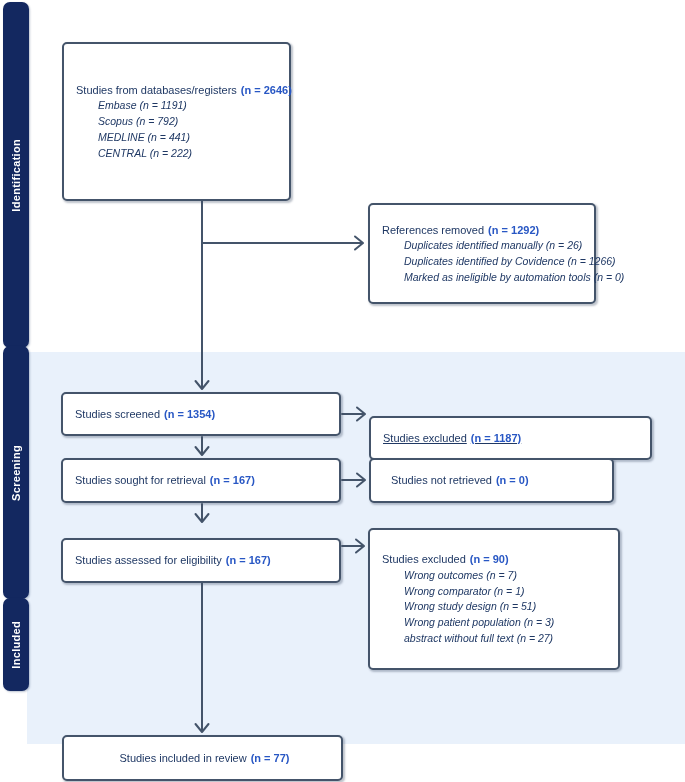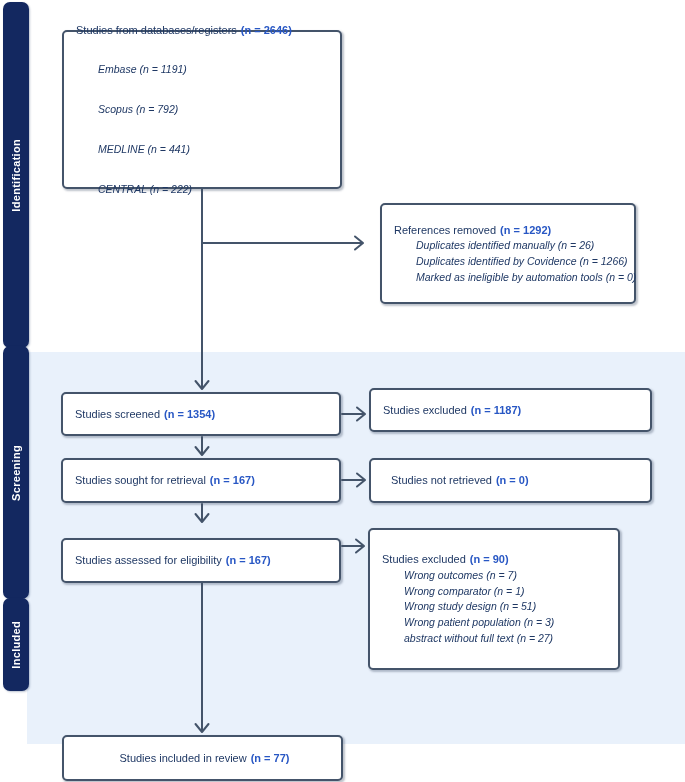--- a/index.html
+++ b/index.html
@@ -81,7 +81,7 @@
     font-style: italic;
   }
 
-  .box-databases            { left: 62px;  top: 30px;  width: 280px; height: 159px; gap: 24px; }
+  .box-databases            { left: 62px;  top: 42px;  width: 229px; height: 159px; }
   .box-references-removed   { left: 368px; top: 203px; width: 256px; height: 101px; margin-left: 12px; }
   .box-screened             { left: 61px;  top: 392px; width: 280px; height: 44px; }
   .box-excluded-screening   { left: 369px; top: 388px; width: 283px; height: 44px; }

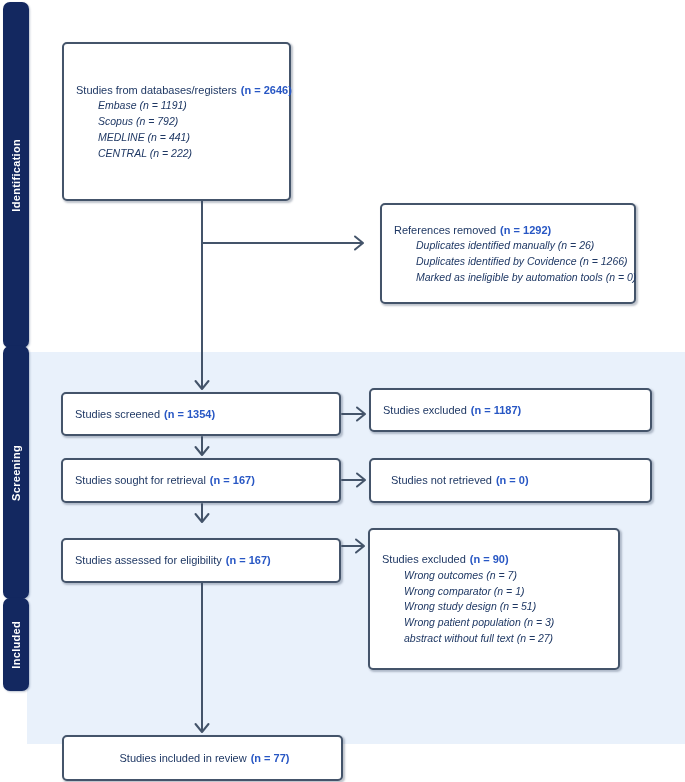--- a/index.html
+++ b/index.html
@@ -82,7 +82,7 @@
   }
 
   .box-databases            { left: 62px;  top: 42px;  width: 229px; height: 159px; }
-  .box-references-removed   { left: 368px; top: 203px; width: 256px; height: 101px; margin-left: 12px; }
+  .box-references-removed   { left: 368px; top: 203px; width: 228px; height: 101px; }
   .box-screened             { left: 61px;  top: 392px; width: 280px; height: 44px; }
   .box-excluded-screening   { left: 369px; top: 388px; width: 283px; height: 44px; }
   .box-sought               { left: 61px;  top: 458px; width: 280px; height: 45px; }

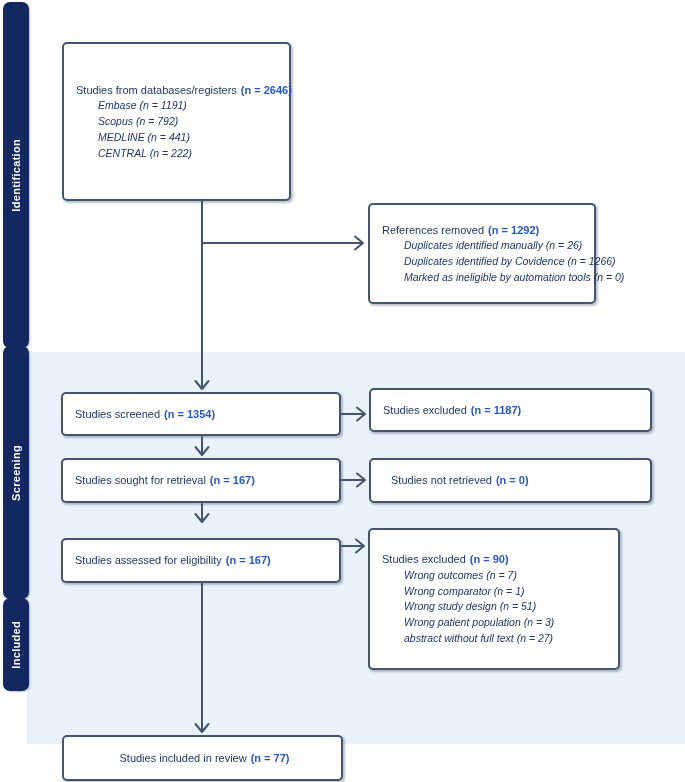--- a/index.html
+++ b/index.html
@@ -84,7 +84,7 @@
   .box-databases            { left: 62px;  top: 42px;  width: 229px; height: 159px; }
   .box-references-removed   { left: 368px; top: 203px; width: 228px; height: 101px; }
   .box-screened             { left: 61px;  top: 392px; width: 280px; height: 44px; }
-  .box-excluded-screening   { left: 369px; top: 388px; width: 283px; height: 44px; }
+  .box-excluded-screening   { left: 369px; top: 416px; width: 283px; height: 44px; text-decoration: underline; }
   .box-sought               { left: 61px;  top: 458px; width: 280px; height: 45px; }
   .box-not-retrieved        { left: 369px; top: 458px; width: 283px; height: 45px; padding-left: 20px; }
   .box-assessed             { left: 61px;  top: 525px; width: 280px; height: 45px; margin-top: 13px; }

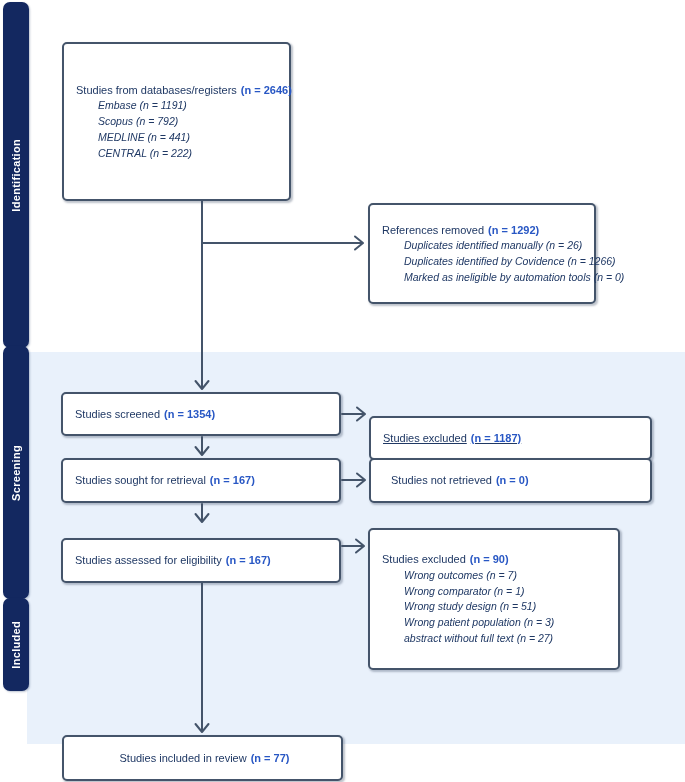--- a/index.html
+++ b/index.html
@@ -86,7 +86,7 @@
   .box-screened             { left: 61px;  top: 392px; width: 280px; height: 44px; }
   .box-excluded-screening   { left: 369px; top: 416px; width: 283px; height: 44px; text-decoration: underline; }
   .box-sought               { left: 61px;  top: 458px; width: 280px; height: 45px; }
-  .box-not-retrieved        { left: 369px; top: 458px; width: 283px; height: 45px; padding-left: 20px; }
+  .box-not-retrieved        { left: 369px; top: 458px; width: 245px; height: 45px; padding-left: 20px; }
   .box-assessed             { left: 61px;  top: 525px; width: 280px; height: 45px; margin-top: 13px; }
   .box-excluded-eligibility { left: 368px; top: 528px; width: 252px; height: 142px; }
   .box-included             { left: 62px;  top: 735px; width: 281px; height: 46px; align-items: center; }

